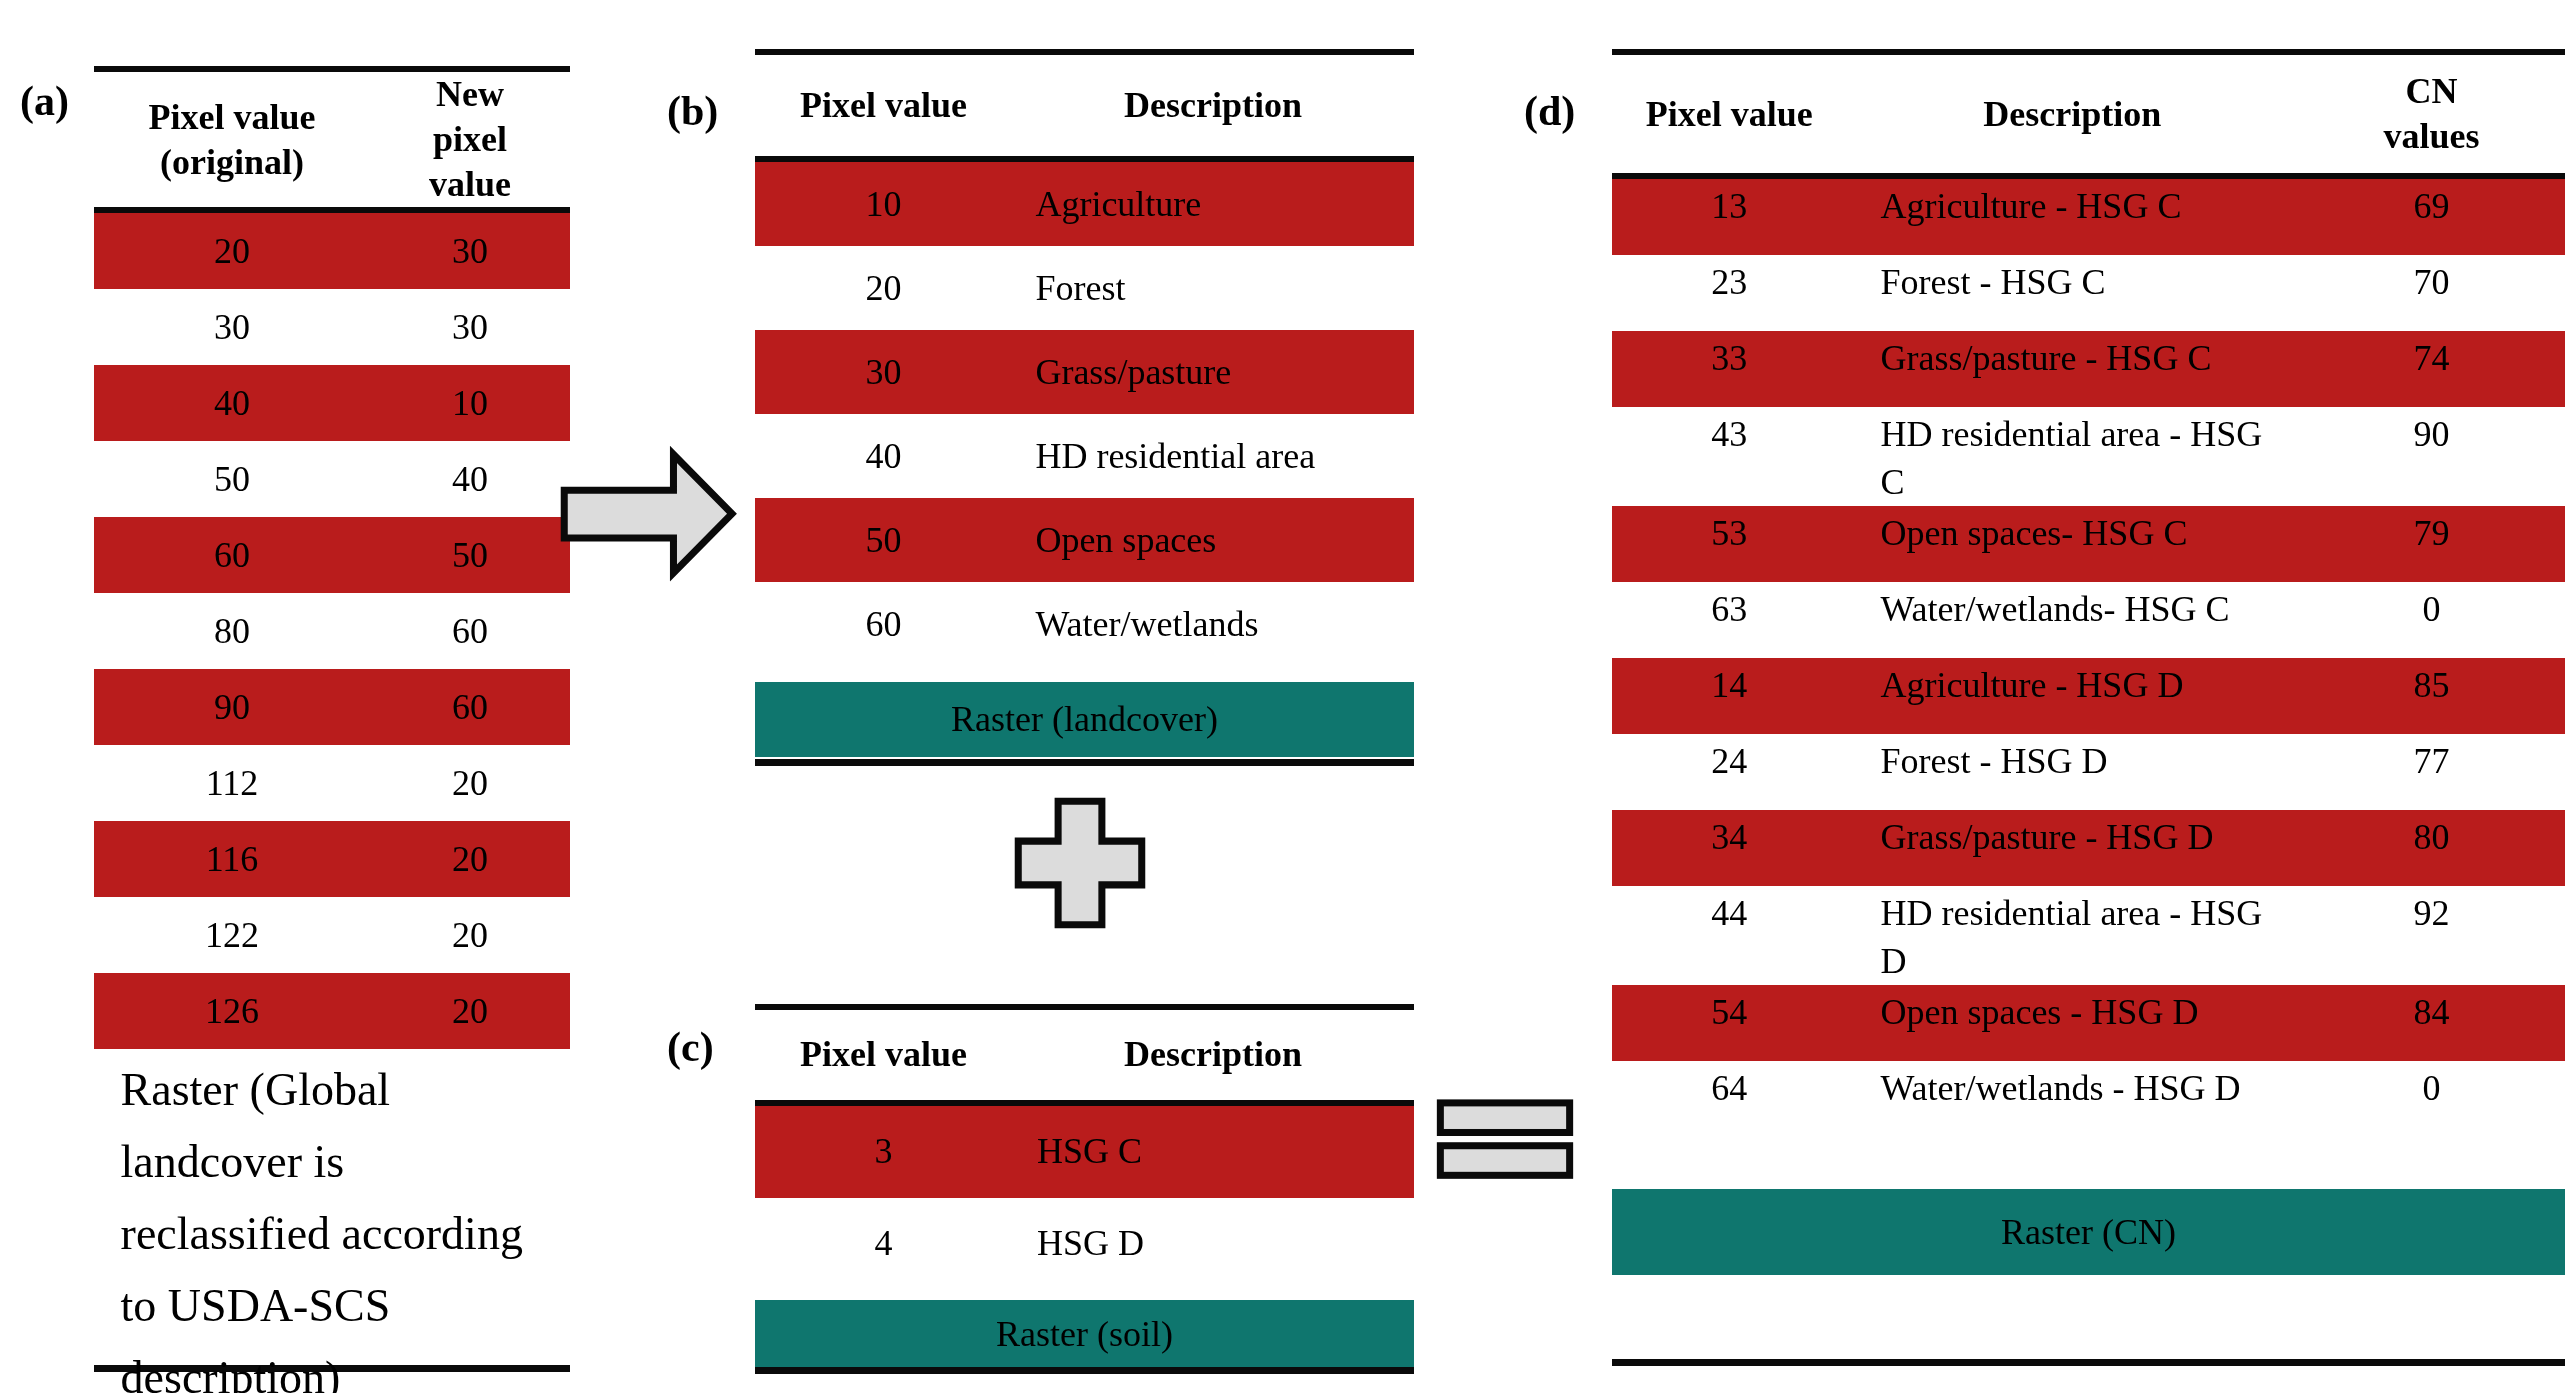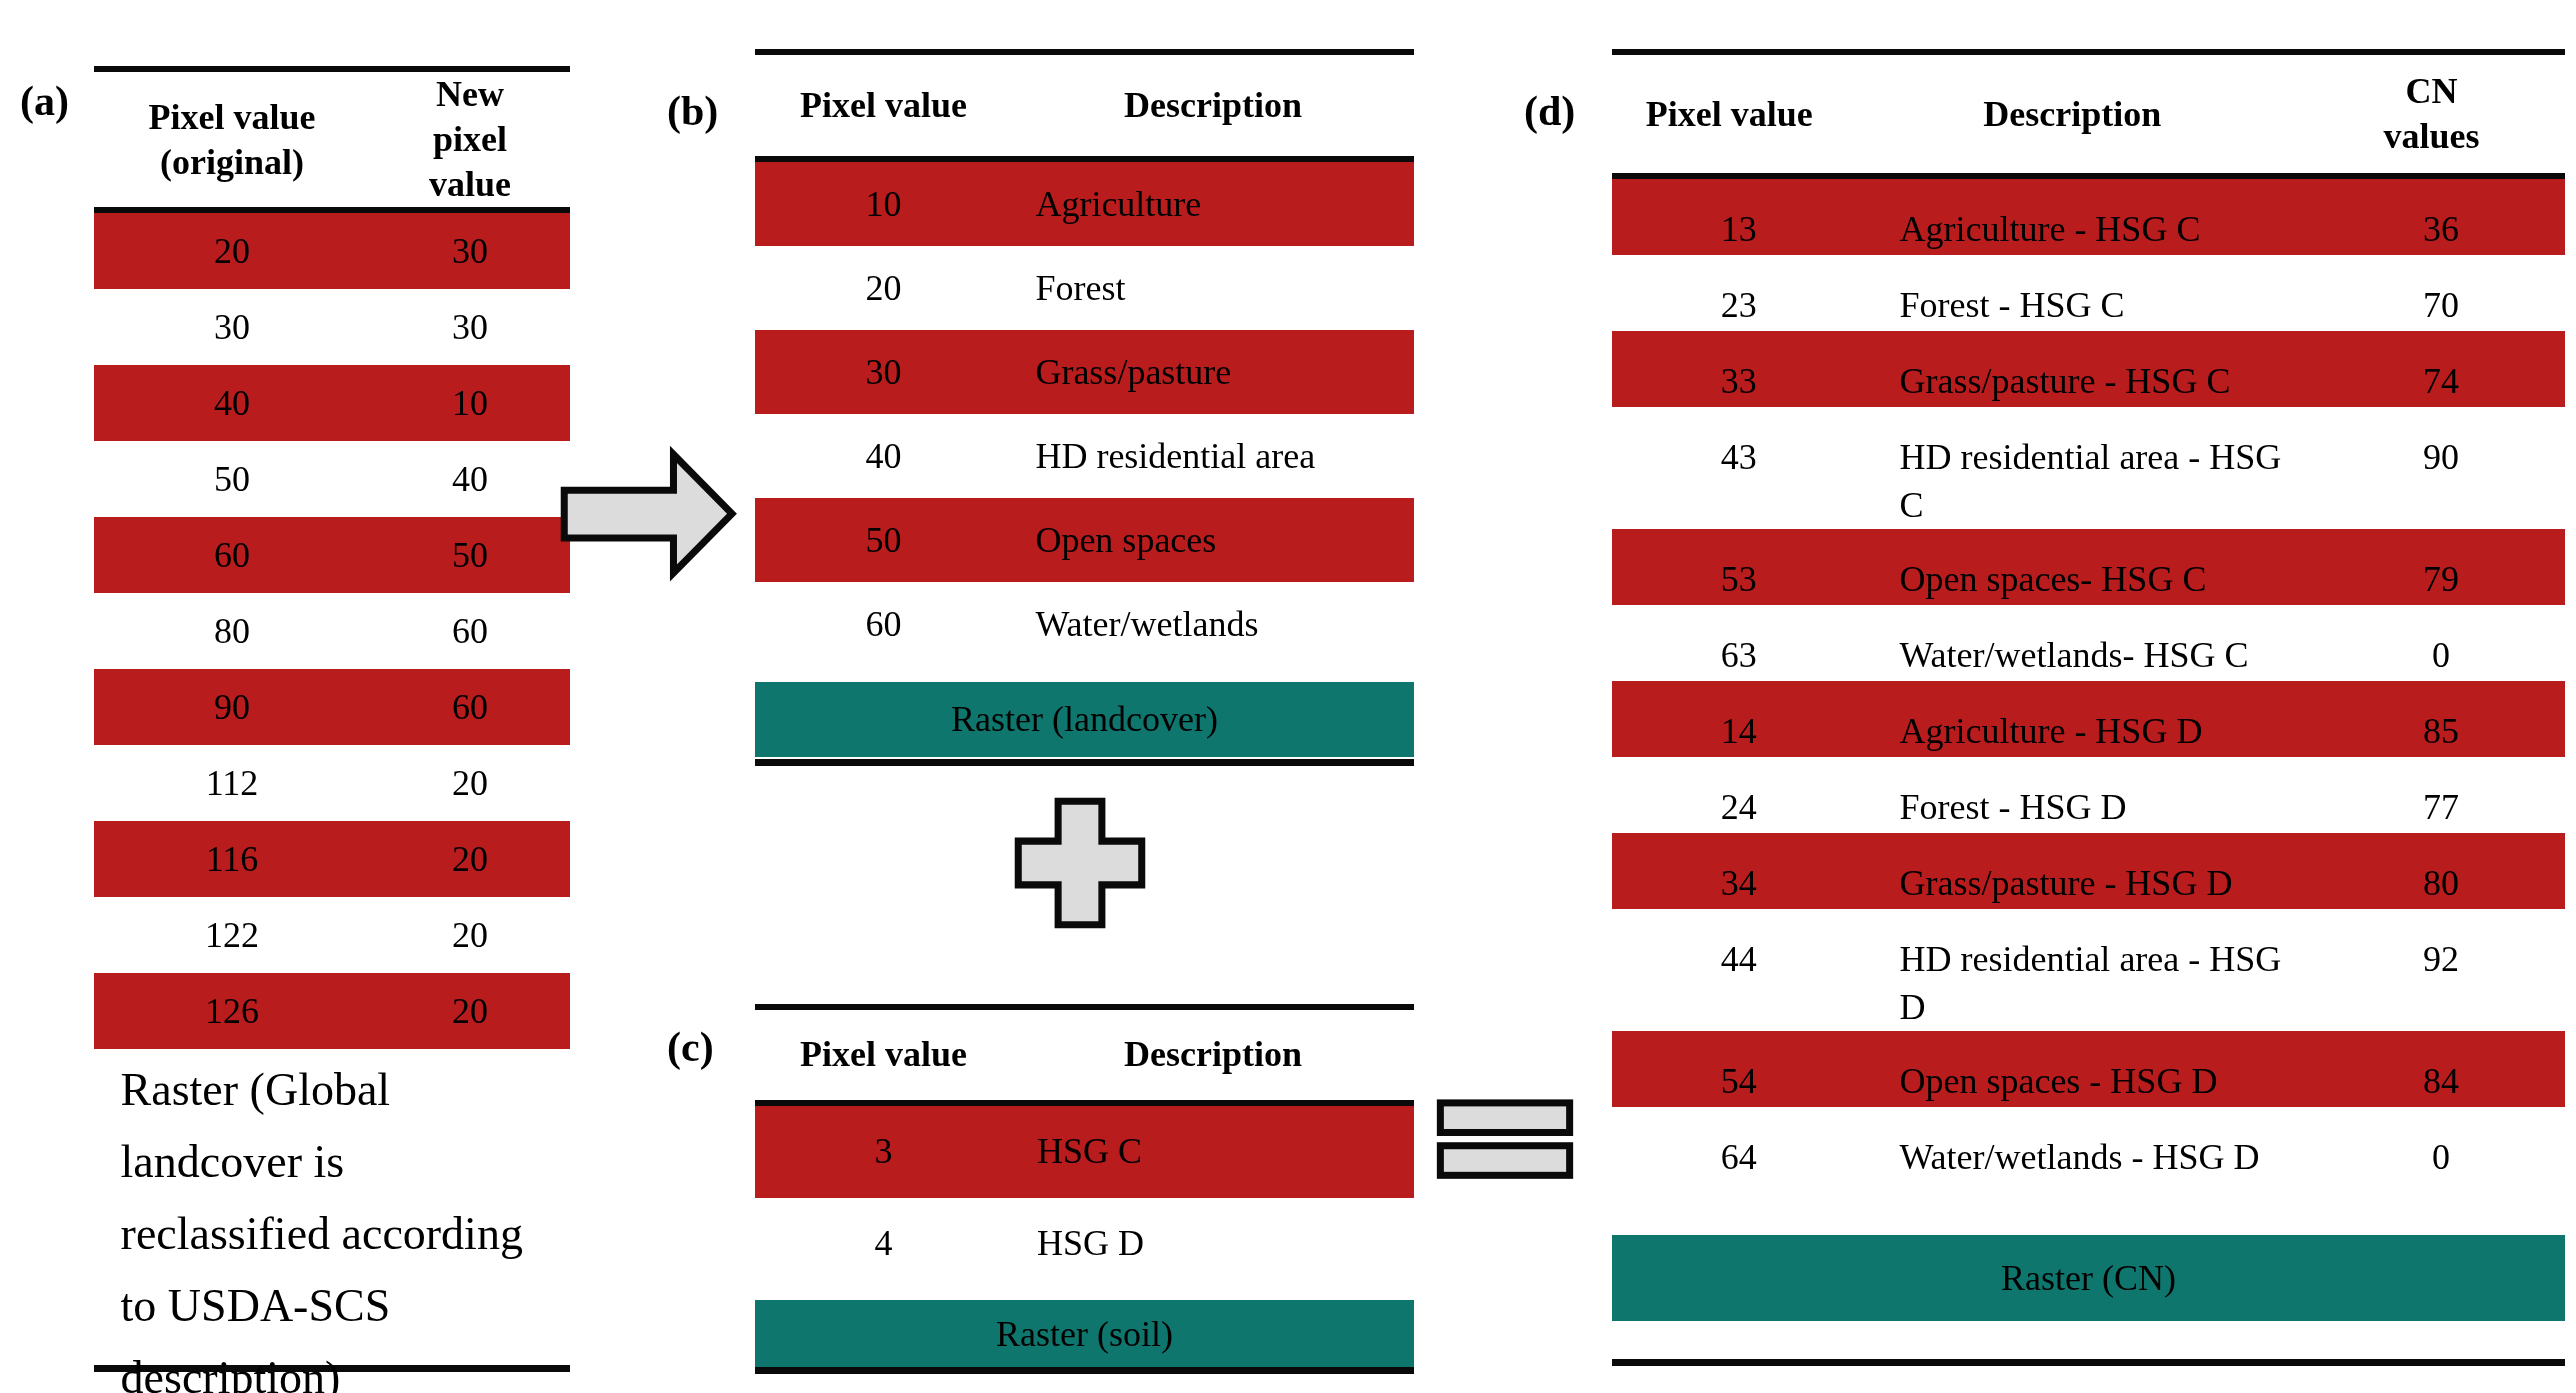--- a/index.html
+++ b/index.html
@@ -54,7 +54,7 @@
   #panel-d .thead{height:118px;grid-template-columns:24.6% 47.4% 28%;}
   #panel-d .narrow-head{display:inline-block;width:141px;}
   #panel-d .trow{min-height:76px;grid-template-columns:24.6% 47.4% 28%;align-items:start;}
-  #panel-d .tcell{padding-top:27px;line-height:1.32;margin-left:19px;}
+  #panel-d .tcell{padding-top:4px;line-height:1.32;}
   #panel-d .trow .tcell.c1{text-align:left;padding-left:34px;padding-right:14px;}
   #panel-d .gfooter{height:86px;}
   #panel-d .spacer{height:52px;}

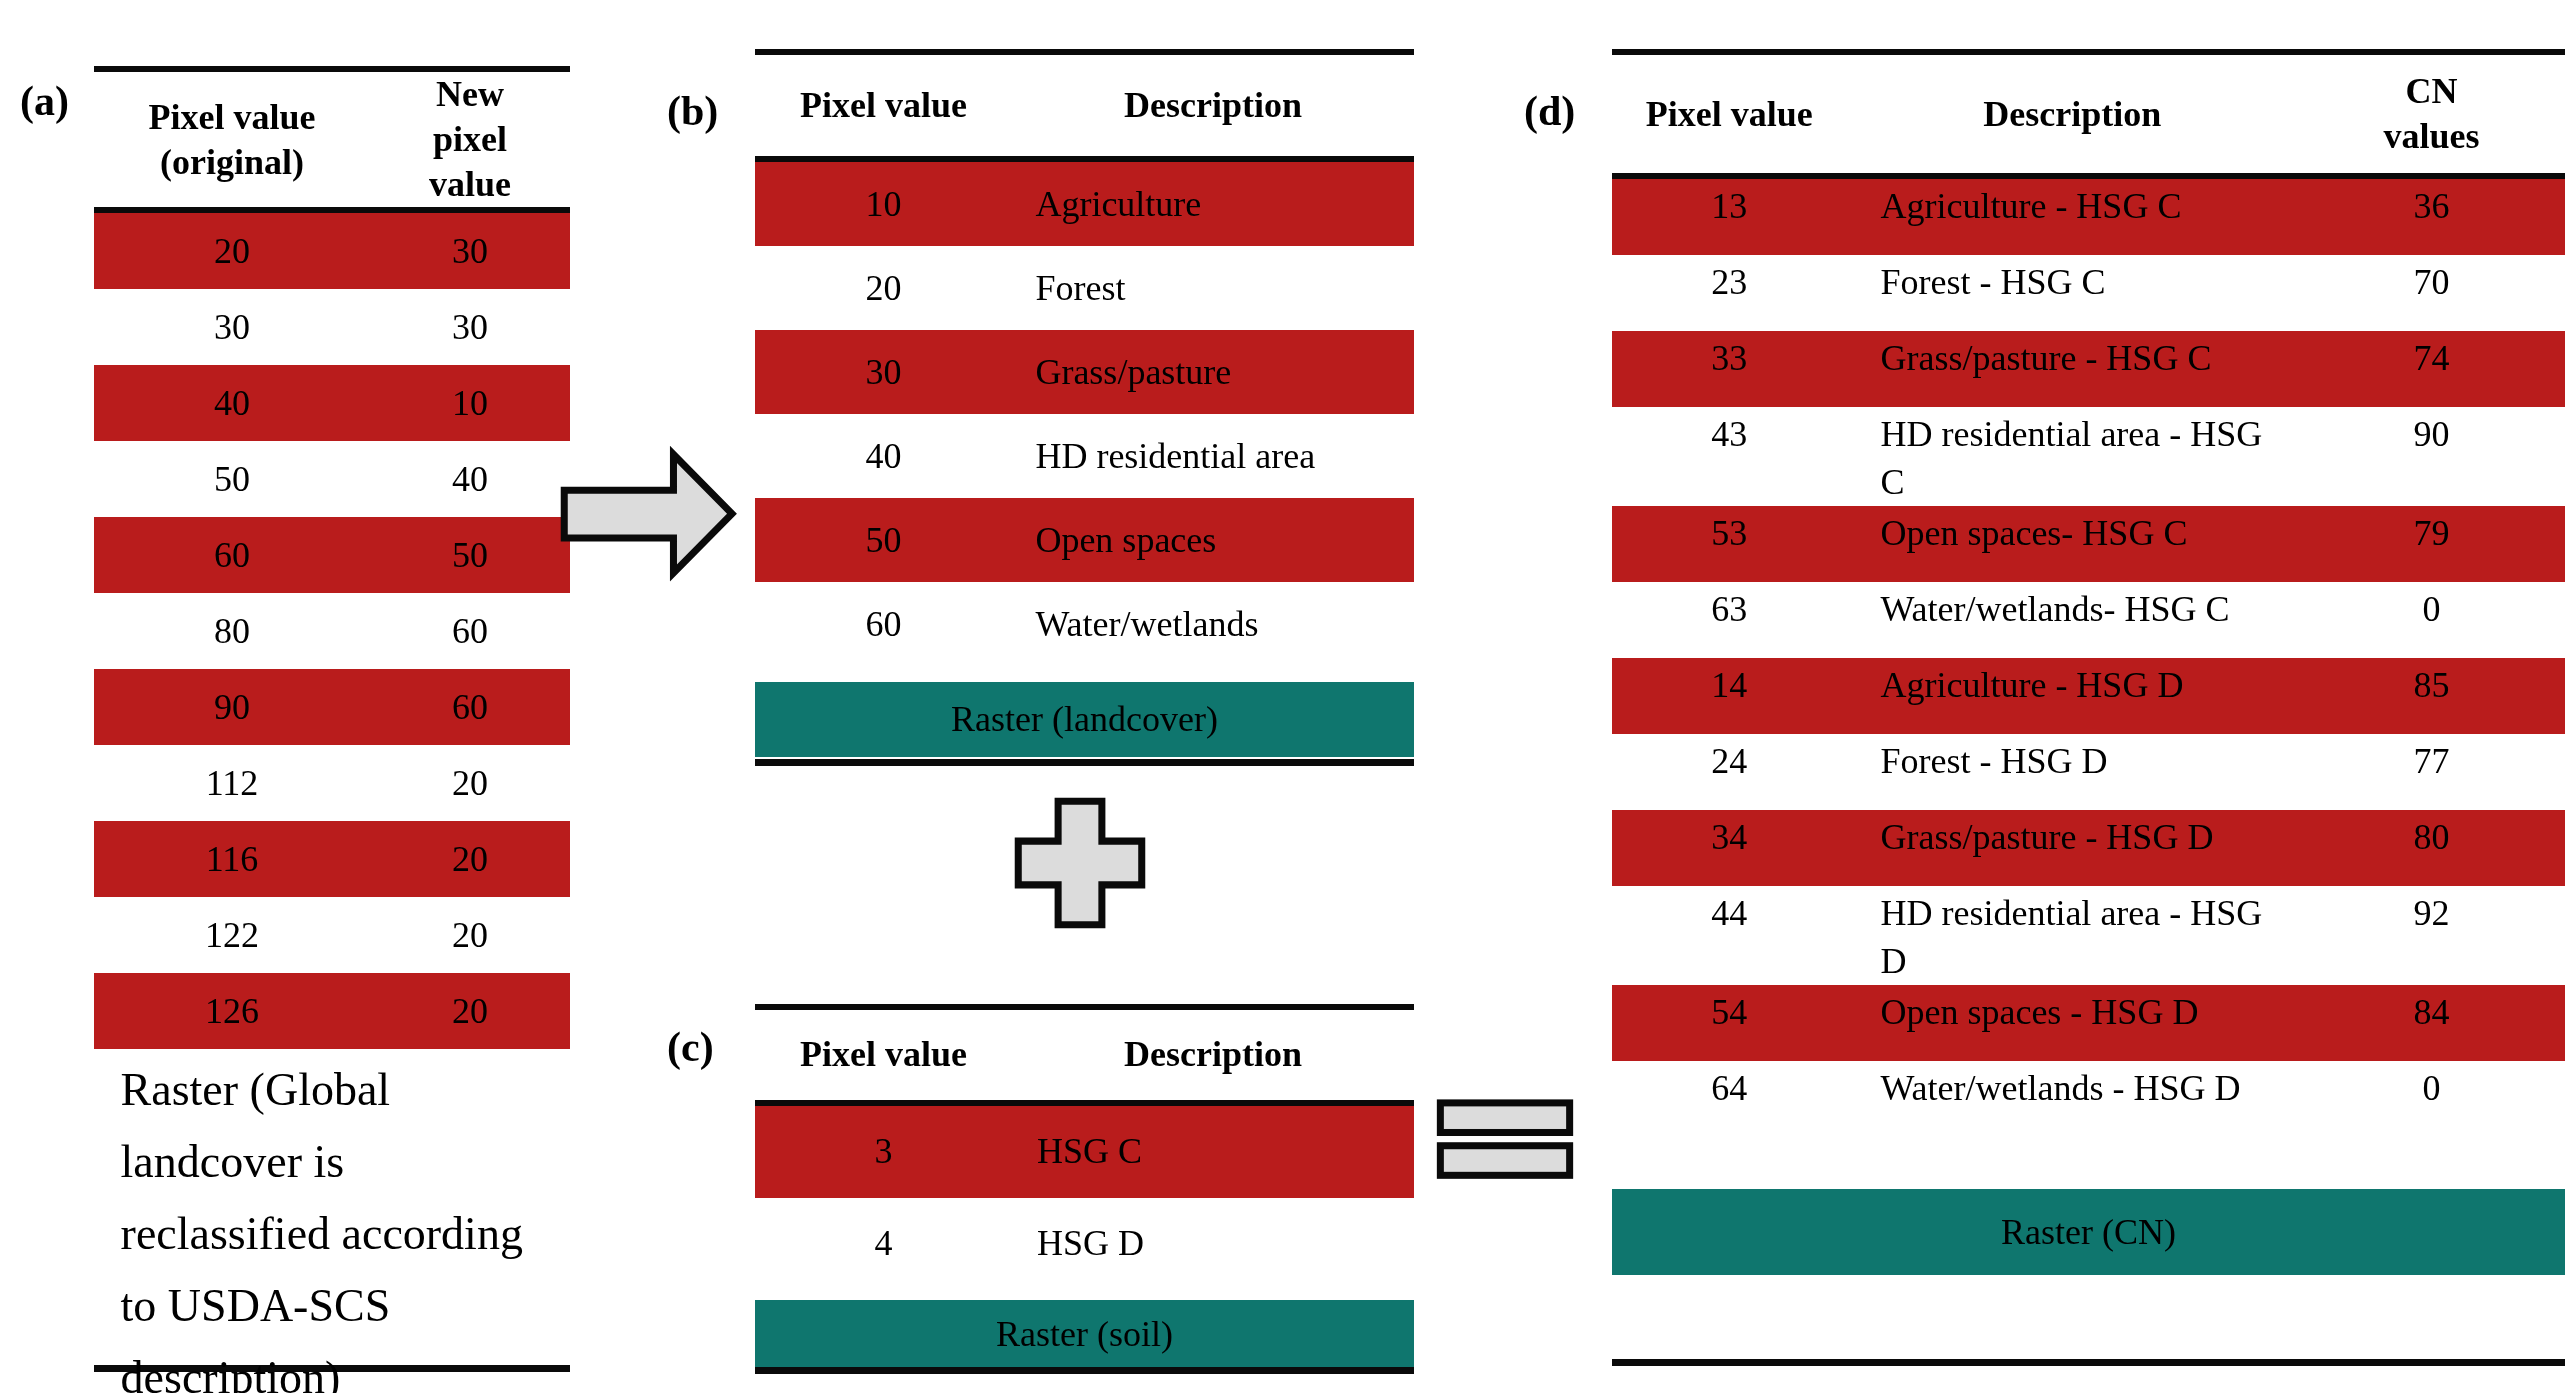--- a/index.html
+++ b/index.html
@@ -218,7 +218,7 @@
           <div class="trow shade">
             <div class="tcell c0">13</div>
             <div class="tcell c1">Agriculture - HSG C</div>
-            <div class="tcell c2">36</div>
+            <div class="tcell c2">69</div>
           </div>
           <div class="trow">
             <div class="tcell c0">23</div>

